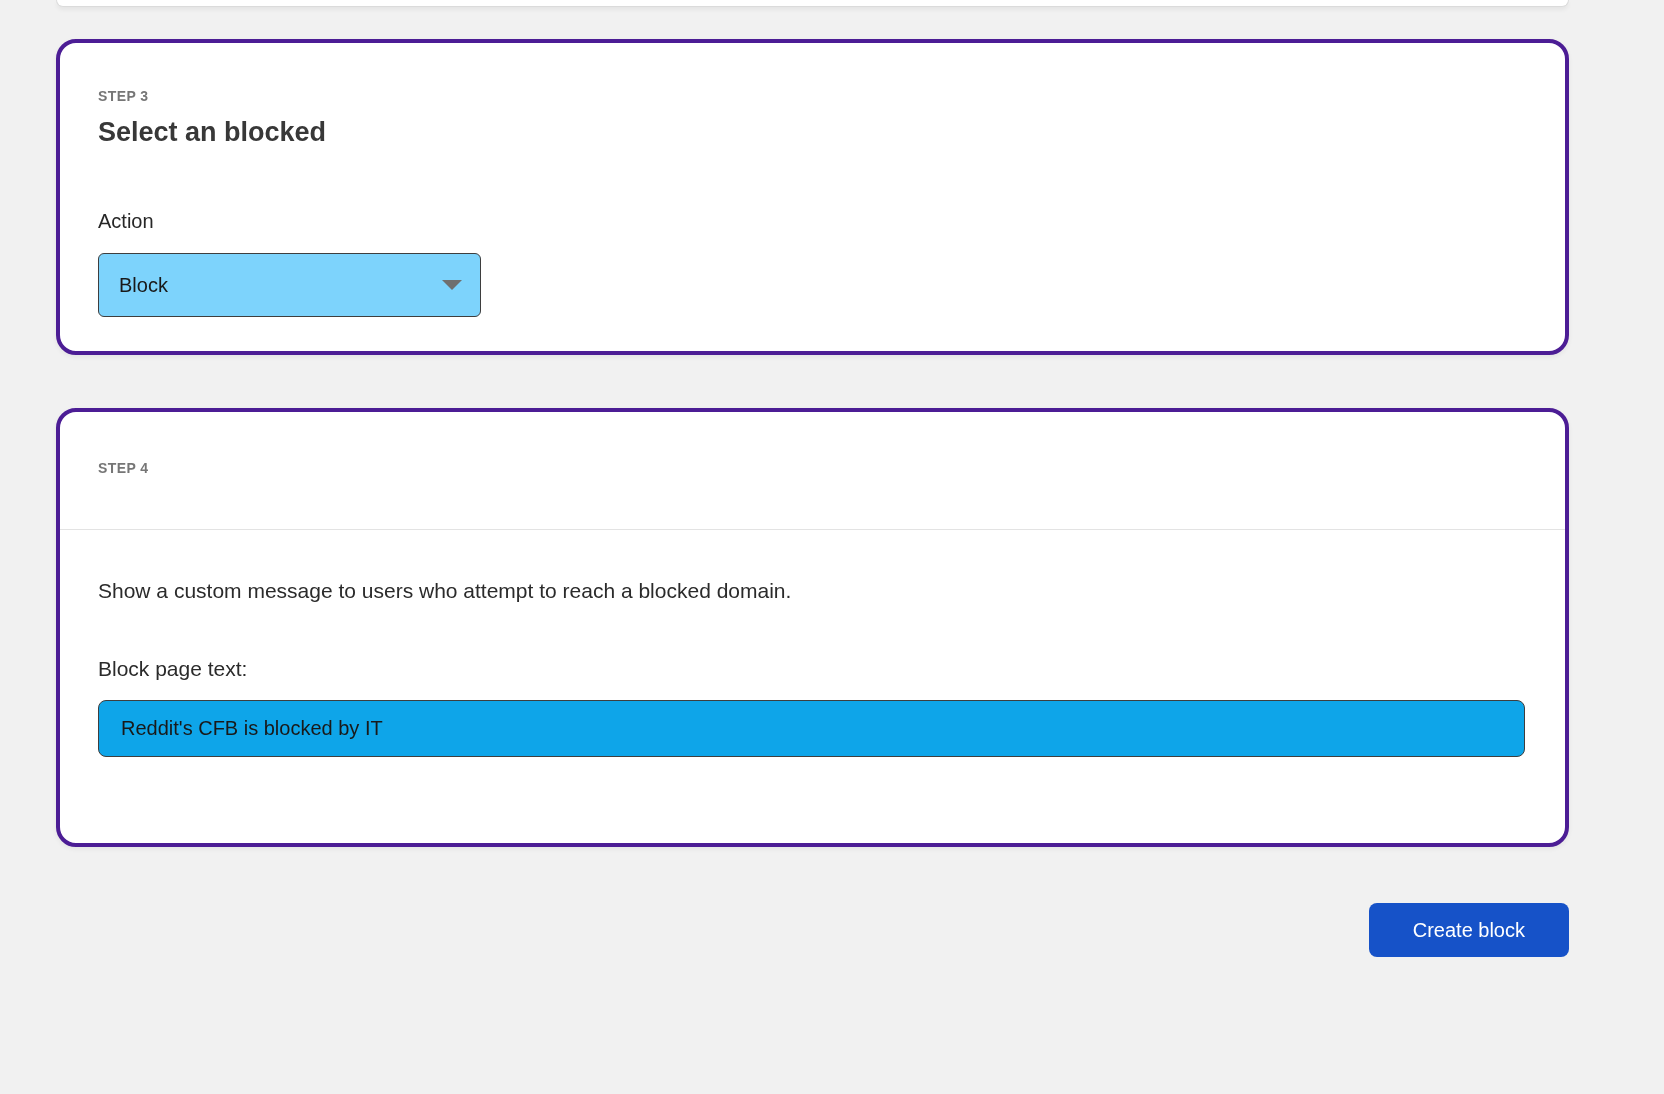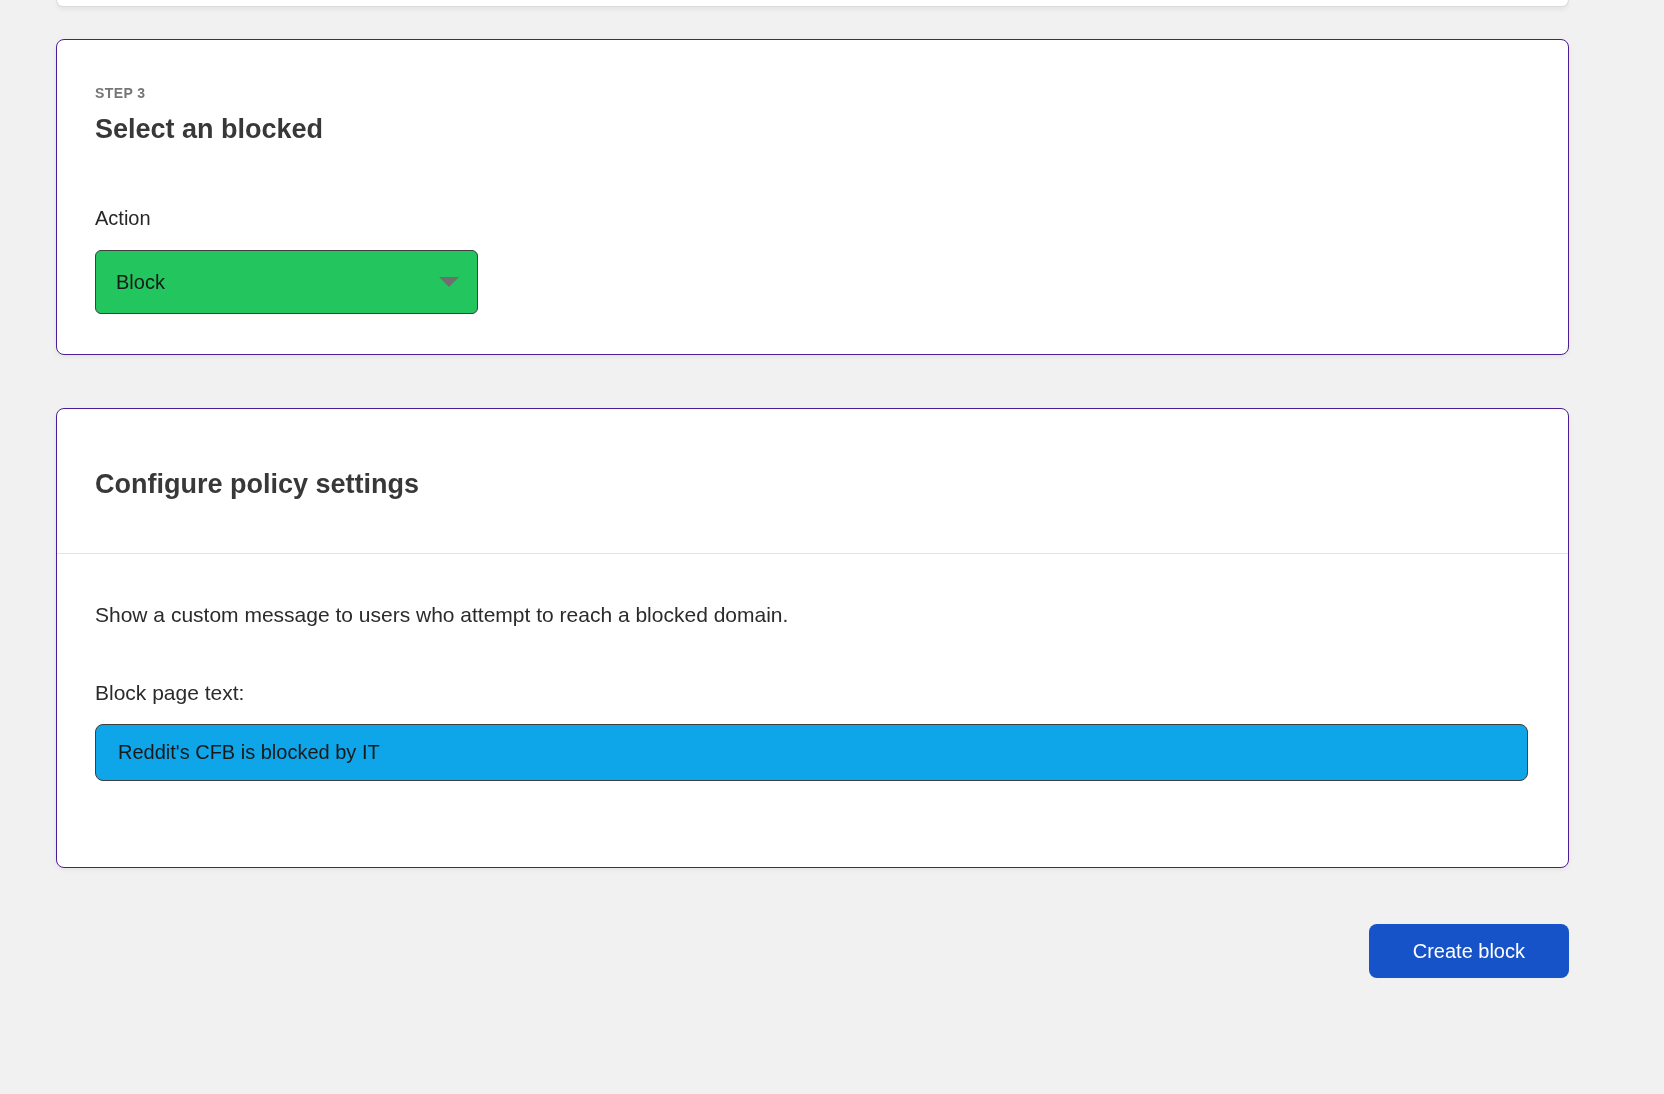--- a/index.html
+++ b/index.html
@@ -29,8 +29,8 @@
   }
   .card {
     background: #ffffff;
-    border: 1px solid #4c1d95;
-    border-radius: 8px;
+    border: 4px solid #4c1d95;
+    border-radius: 20px;
     box-shadow: 0 2px 5px rgba(0,0,0,0.06);
   }
   .card-step3 {

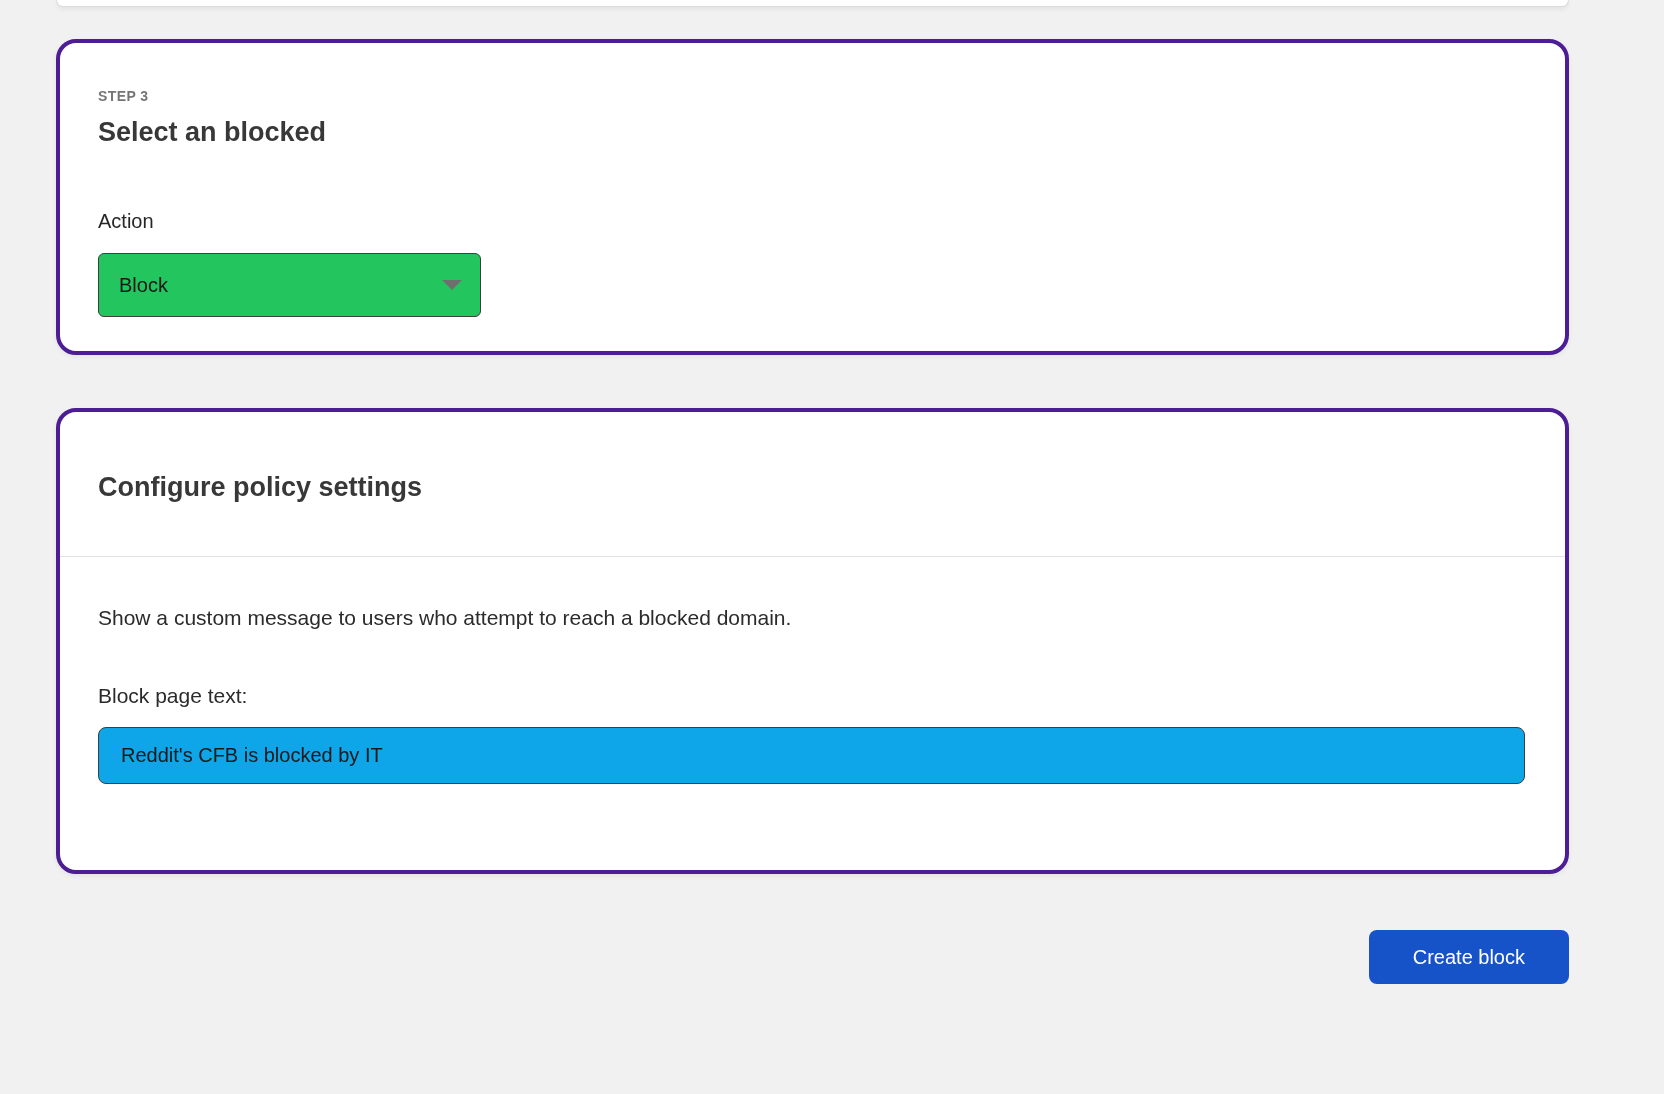--- a/index.html
+++ b/index.html
@@ -62,7 +62,7 @@
     margin-top: 20px;
     width: 383px;
     height: 64px;
-    background: #22c55e;
+    background: #7dd3fc;
     border: 1.5px solid #3e3e3e;
     border-radius: 6px;
     display: flex;

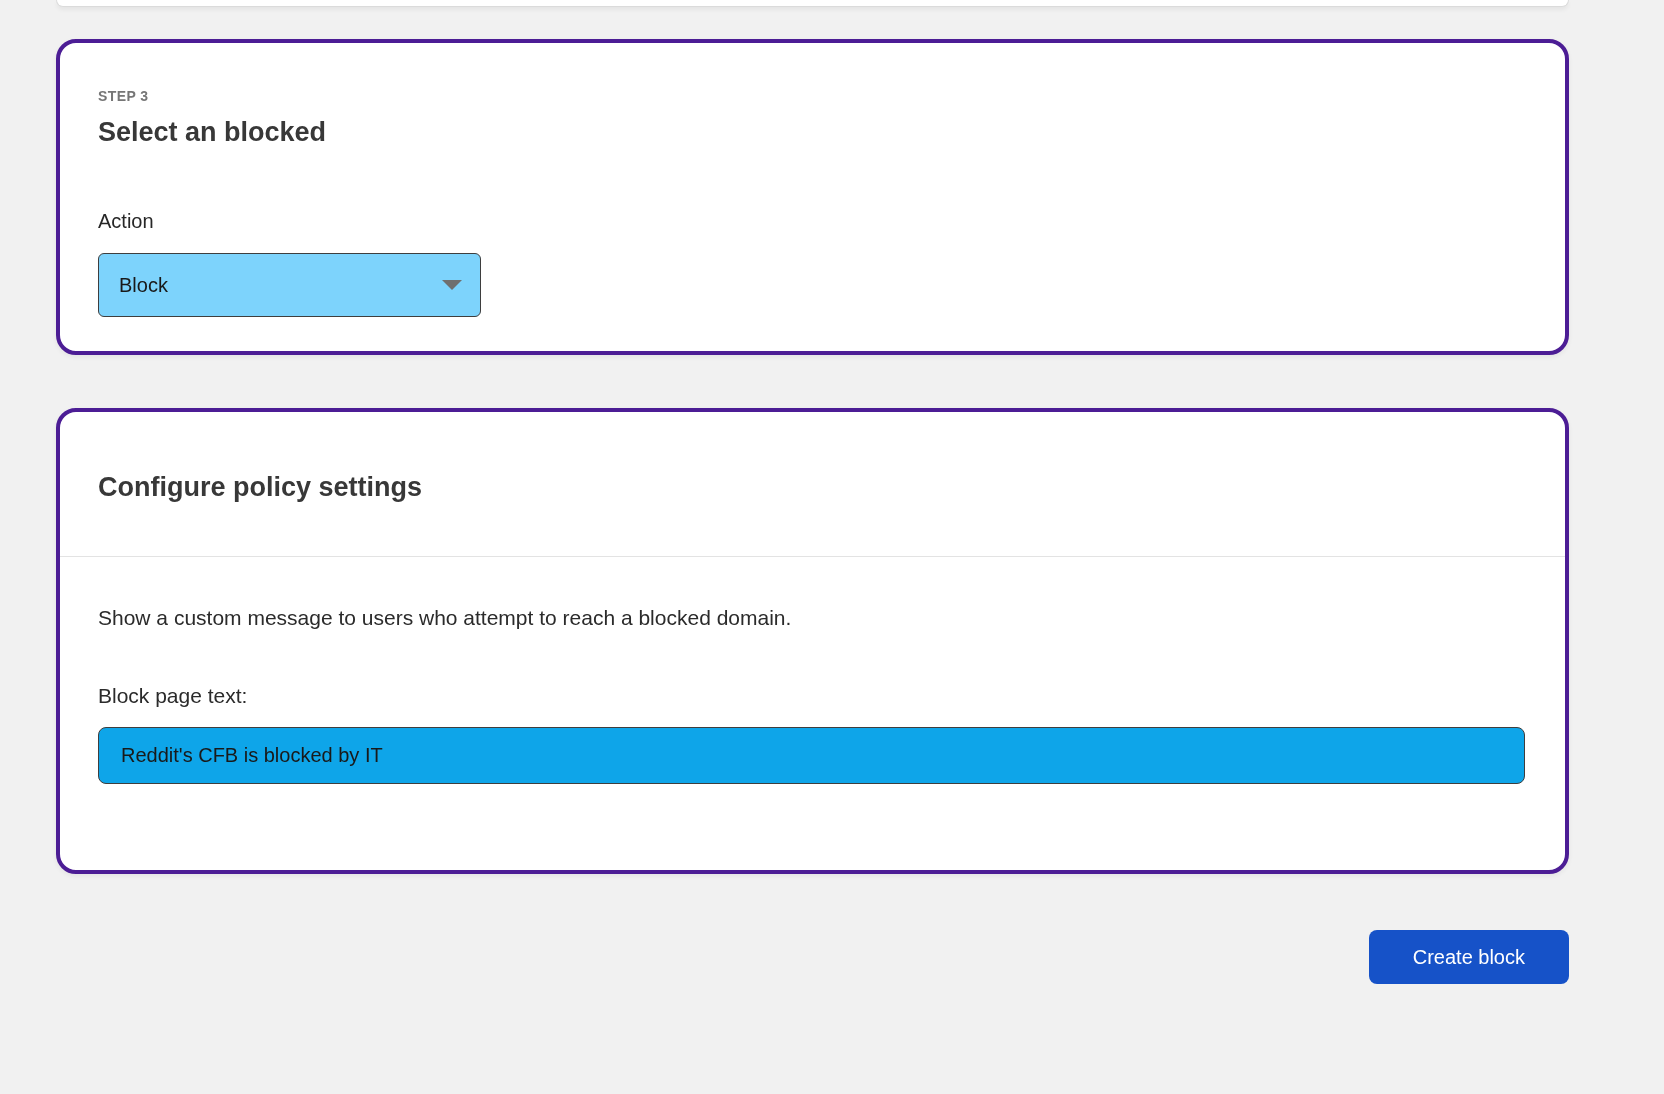--- a/index.html
+++ b/index.html
@@ -161,6 +161,7 @@
 
   <section class="card card-step4">
     <div class="card-step4-header">
+      <div class="step-label">STEP 4</div>
       <h2 class="card-title">Configure policy settings</h2>
     </div>
     <div class="card-step4-body">

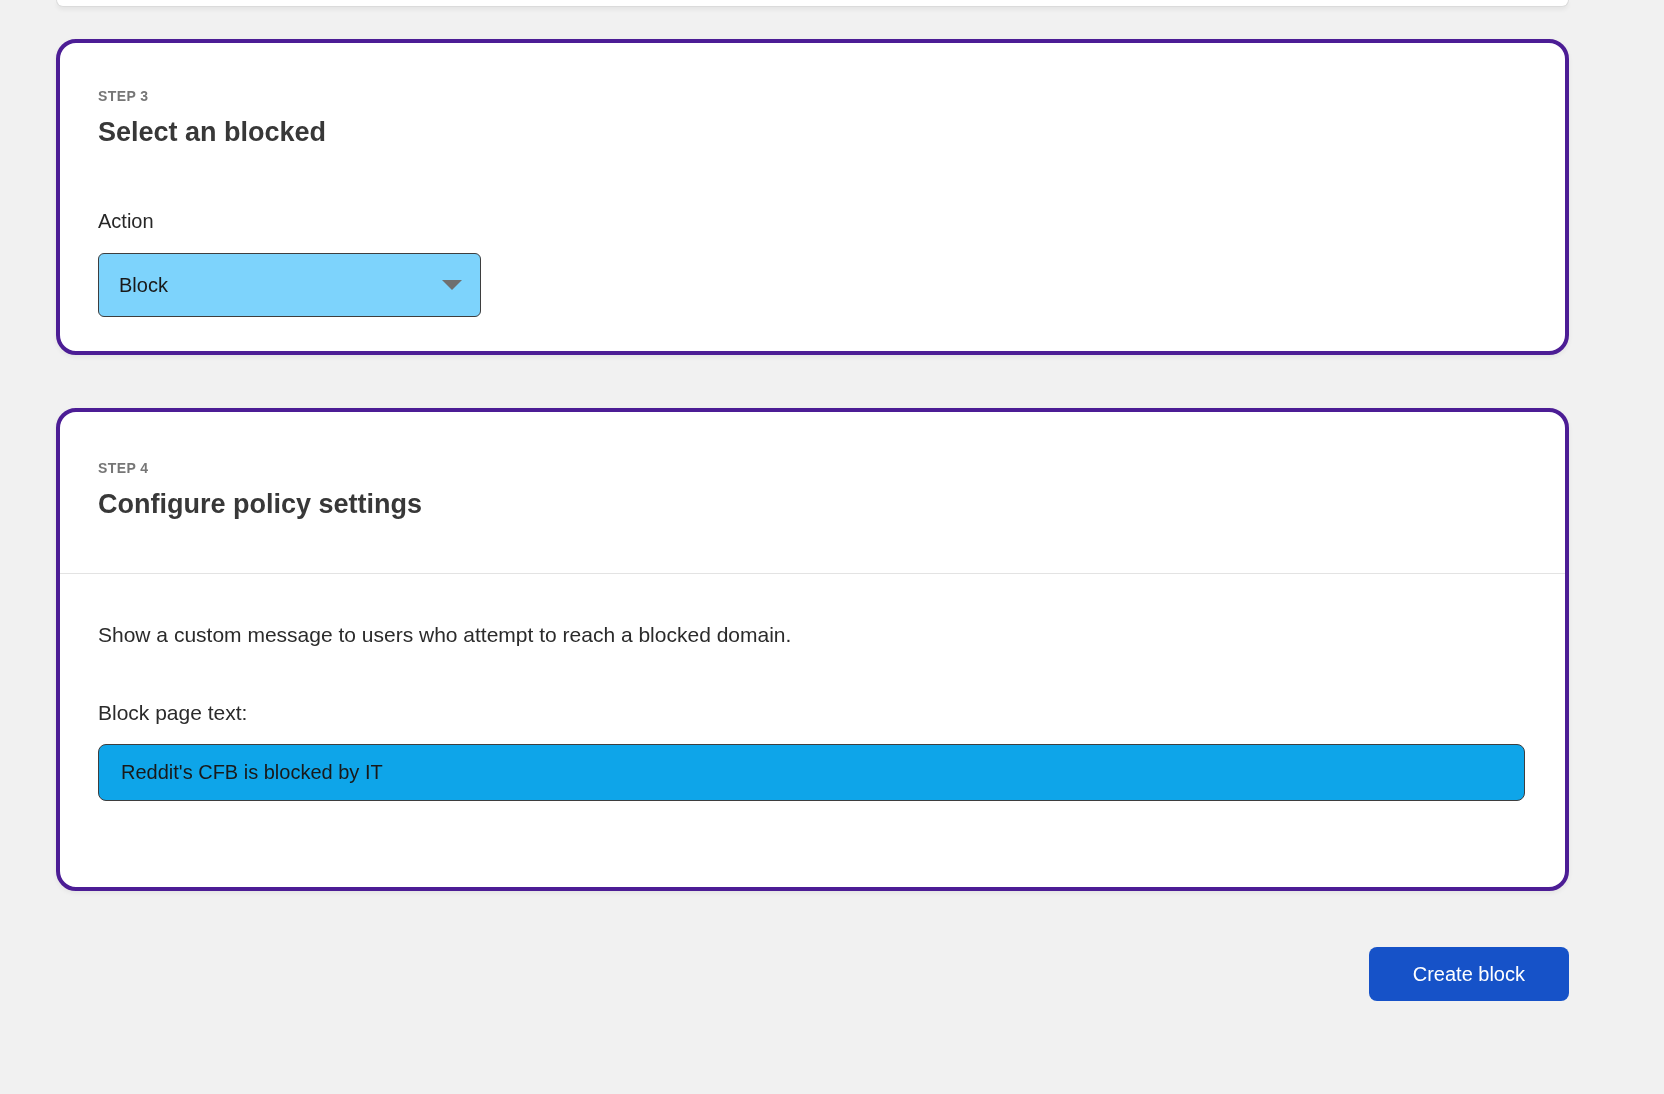--- a/index.html
+++ b/index.html
@@ -162,7 +162,6 @@
   <section class="card card-step4">
     <div class="card-step4-header">
       <div class="step-label">STEP 4</div>
-      <h2 class="card-title">Configure policy settings</h2>
     </div>
     <div class="card-step4-body">
       <div class="section-description">Show a custom message to users who attempt to reach a blocked domain.</div>

